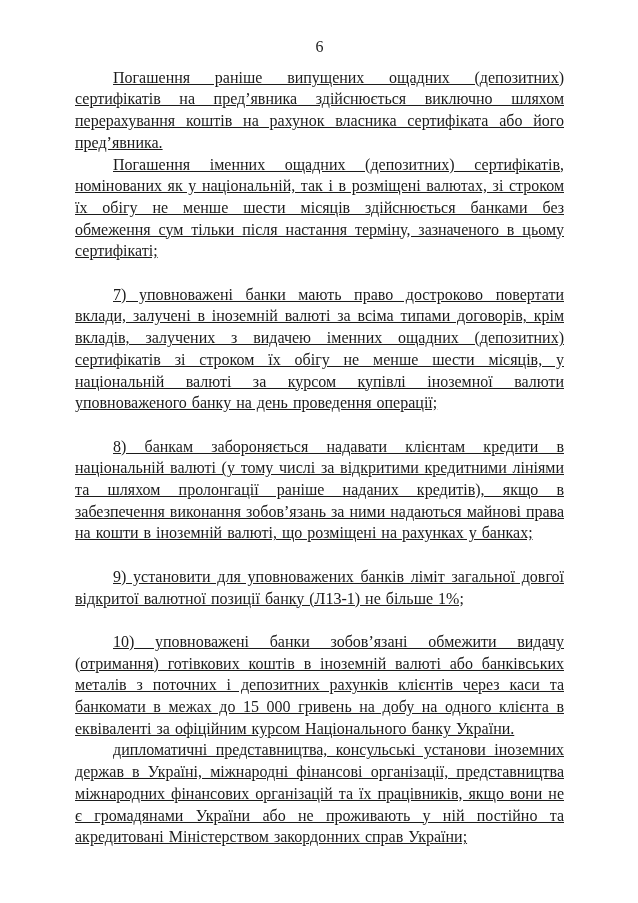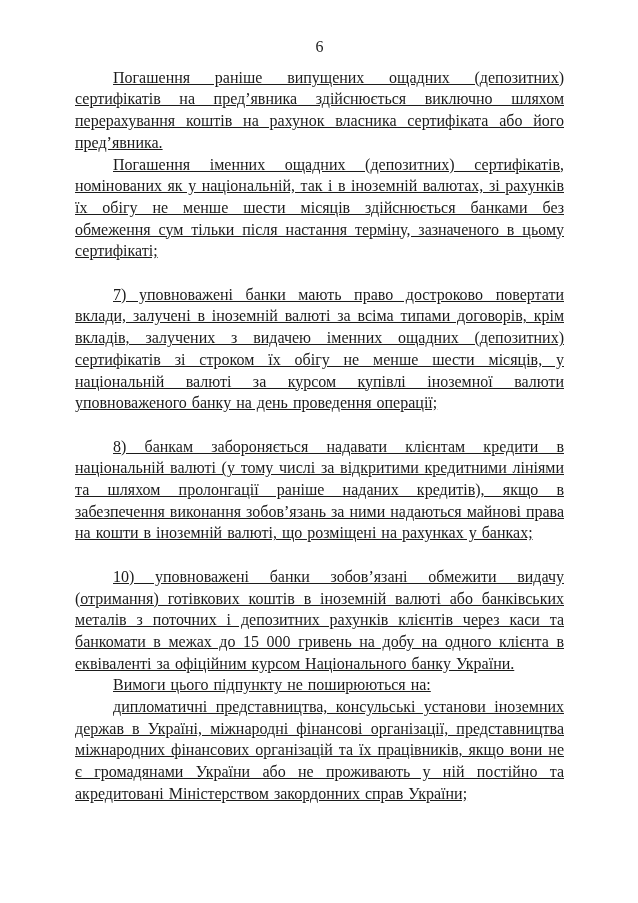--- a/index.html
+++ b/index.html
@@ -45,7 +45,7 @@
 <div class="page">
   <div class="page-number">6</div>
   <p class="para">Погашення раніше випущених ощадних (депозитних) сертифікатів на пред’явника здійснюється виключно шляхом перерахування коштів на рахунок власника сертифіката або його пред’явника.</p>
-  <p class="para">Погашення іменних ощадних (депозитних) сертифікатів, номінованих як у національній, так і в іноземній валютах, зі рахунків їх обігу не менше шести місяців здійснюється банками без обмеження сум тільки після настання терміну, зазначеного в цьому сертифікаті;</p>
+  <p class="para">Погашення іменних ощадних (депозитних) сертифікатів, номінованих як у національній, так і в розміщені валютах, зі строком їх обігу не менше шести місяців здійснюється банками без обмеження сум тільки після настання терміну, зазначеного в цьому сертифікаті;</p>
   <p class="para gap-before">7) уповноважені банки мають право достроково повертати вклади, залучені в іноземній валюті за всіма типами договорів, крім вкладів, залучених з видачею іменних ощадних (депозитних) сертифікатів зі строком їх обігу не менше шести місяців, у національній валюті за курсом купівлі іноземної валюти уповноваженого банку на день проведення операції;</p>
   <p class="para gap-before">8) банкам забороняється надавати клієнтам кредити в національній валюті (у тому числі за відкритими кредитними лініями та шляхом пролонгації раніше наданих кредитів), якщо в забезпечення виконання зобов’язань за ними надаються майнові права на кошти в іноземній валюті, що розміщені на рахунках у банках;</p>
   <p class="para gap-before">10) уповноважені банки зобов’язані обмежити видачу (отримання) готівкових коштів в іноземній валюті або банківських металів з поточних і депозитних рахунків клієнтів через каси та банкомати в межах до 15 000 гривень на добу на одного клієнта в еквіваленті за офіційним курсом Національного банку України.</p>

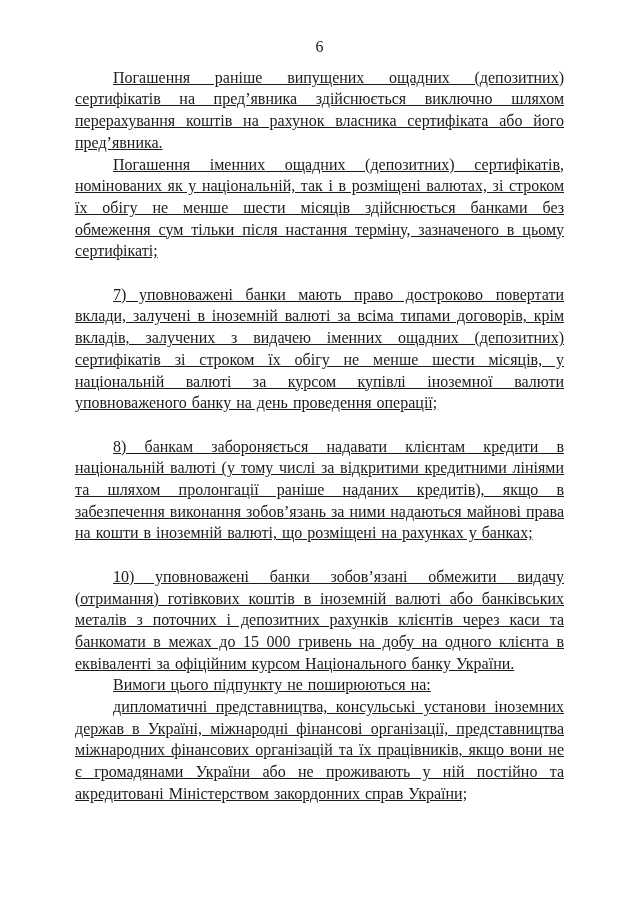--- a/index.html
+++ b/index.html
@@ -48,6 +48,7 @@
   <p class="para">Погашення іменних ощадних (депозитних) сертифікатів, номінованих як у національній, так і в розміщені валютах, зі строком їх обігу не менше шести місяців здійснюється банками без обмеження сум тільки після настання терміну, зазначеного в цьому сертифікаті;</p>
   <p class="para gap-before">7) уповноважені банки мають право достроково повертати вклади, залучені в іноземній валюті за всіма типами договорів, крім вкладів, залучених з видачею іменних ощадних (депозитних) сертифікатів зі строком їх обігу не менше шести місяців, у національній валюті за курсом купівлі іноземної валюти уповноваженого банку на день проведення операції;</p>
   <p class="para gap-before">8) банкам забороняється надавати клієнтам кредити в національній валюті (у тому числі за відкритими кредитними лініями та шляхом пролонгації раніше наданих кредитів), якщо в забезпечення виконання зобов’язань за ними надаються майнові права на кошти в іноземній валюті, що розміщені на рахунках у банках;</p>
+  <p class="para gap-before">9) установити для уповноважених банків ліміт загальної довгої відкритої валютної позиції банку (Л13-1) не більше 1%;</p>
   <p class="para gap-before">10) уповноважені банки зобов’язані обмежити видачу (отримання) готівкових коштів в іноземній валюті або банківських металів з поточних і депозитних рахунків клієнтів через каси та банкомати в межах до 15 000 гривень на добу на одного клієнта в еквіваленті за офіційним курсом Національного банку України.</p>
   <p class="para">Вимоги цього підпункту не поширюються на:</p>
   <p class="para">дипломатичні представництва, консульські установи іноземних держав в Україні, міжнародні фінансові організації, представництва міжнародних фінансових організацій та їх працівників, якщо вони не є громадянами України або не проживають у ній постійно та акредитовані Міністерством закордонних справ України;</p>

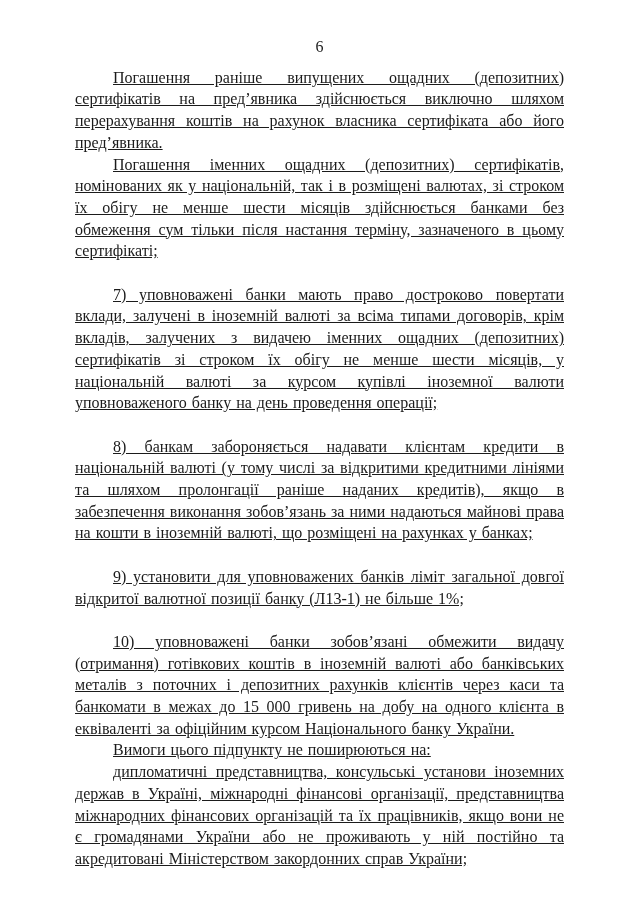--- a/index.html
+++ b/index.html
@@ -50,7 +50,6 @@
   <p class="para gap-before">8) банкам забороняється надавати клієнтам кредити в національній валюті (у тому числі за відкритими кредитними лініями та шляхом пролонгації раніше наданих кредитів), якщо в забезпечення виконання зобов’язань за ними надаються майнові права на кошти в іноземній валюті, що розміщені на рахунках у банках;</p>
   <p class="para gap-before">9) установити для уповноважених банків ліміт загальної довгої відкритої валютної позиції банку (Л13-1) не більше 1%;</p>
   <p class="para gap-before">10) уповноважені банки зобов’язані обмежити видачу (отримання) готівкових коштів в іноземній валюті або банківських металів з поточних і депозитних рахунків клієнтів через каси та банкомати в межах до 15 000 гривень на добу на одного клієнта в еквіваленті за офіційним курсом Національного банку України.</p>
-  <p class="para">Вимоги цього підпункту не поширюються на:</p>
   <p class="para">дипломатичні представництва, консульські установи іноземних держав в Україні, міжнародні фінансові організації, представництва міжнародних фінансових організацій та їх працівників, якщо вони не є громадянами України або не проживають у ній постійно та акредитовані Міністерством закордонних справ України;</p>
 
 </div>

